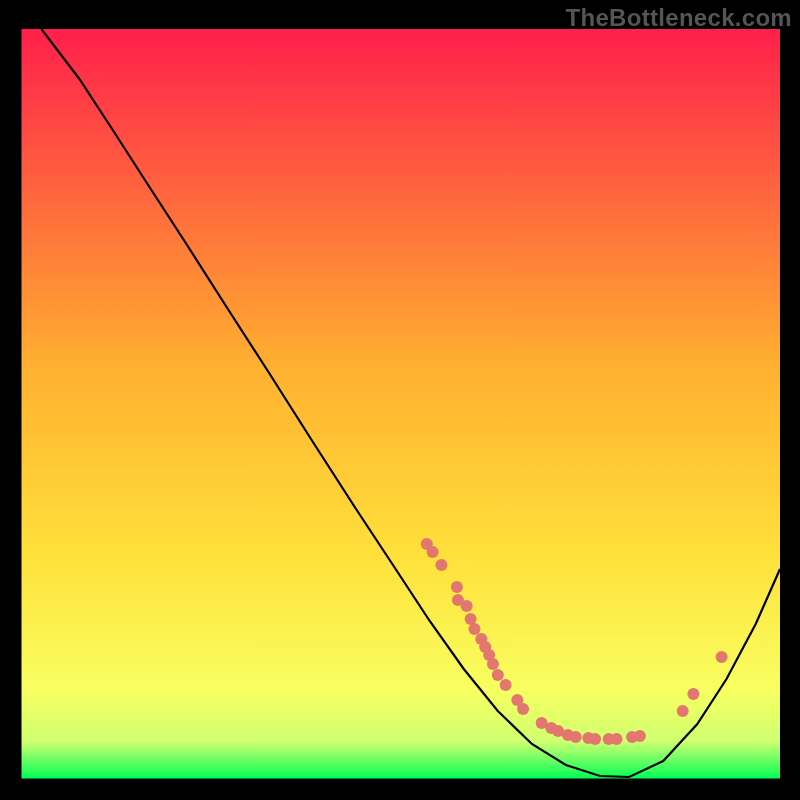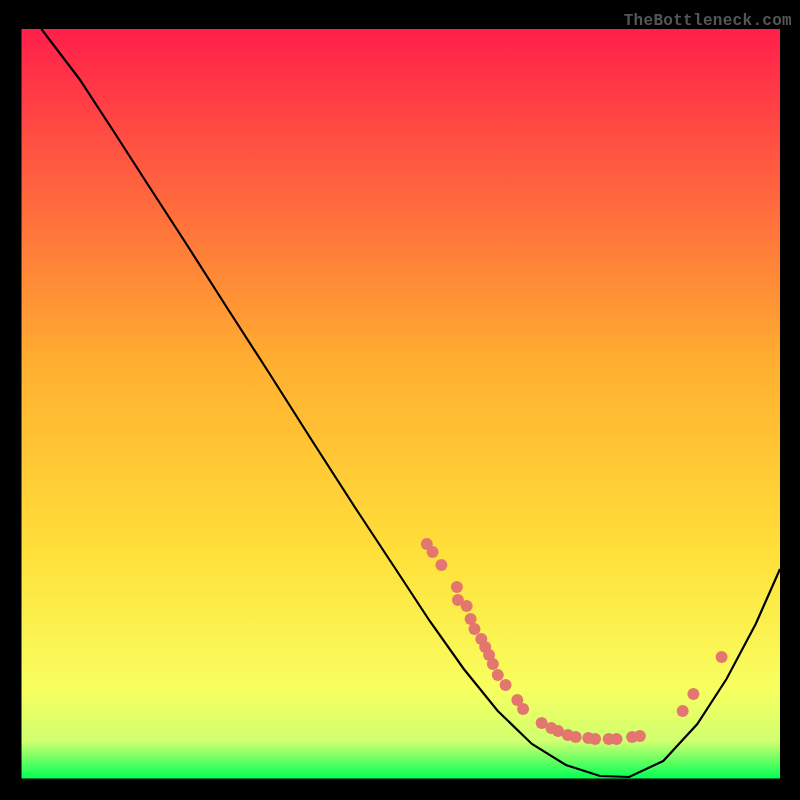--- a/index.html
+++ b/index.html
@@ -18,10 +18,10 @@
   }
   .watermark {
     position: absolute;
-    top: 12px;
+    top: 4px;
     right: 8px;
-    font-family: Liberation Mono, monospace;
-    font-size: 16px;
+    font-family: Liberation Sans, sans-serif;
+    font-size: 24px;
     font-weight: bold;
     color: #555555;
     letter-spacing: 0.3px;

